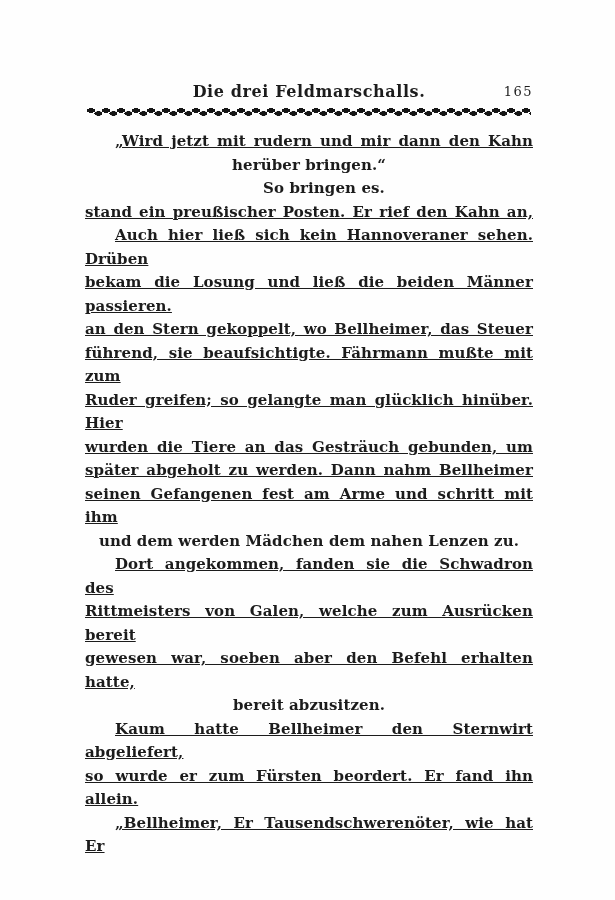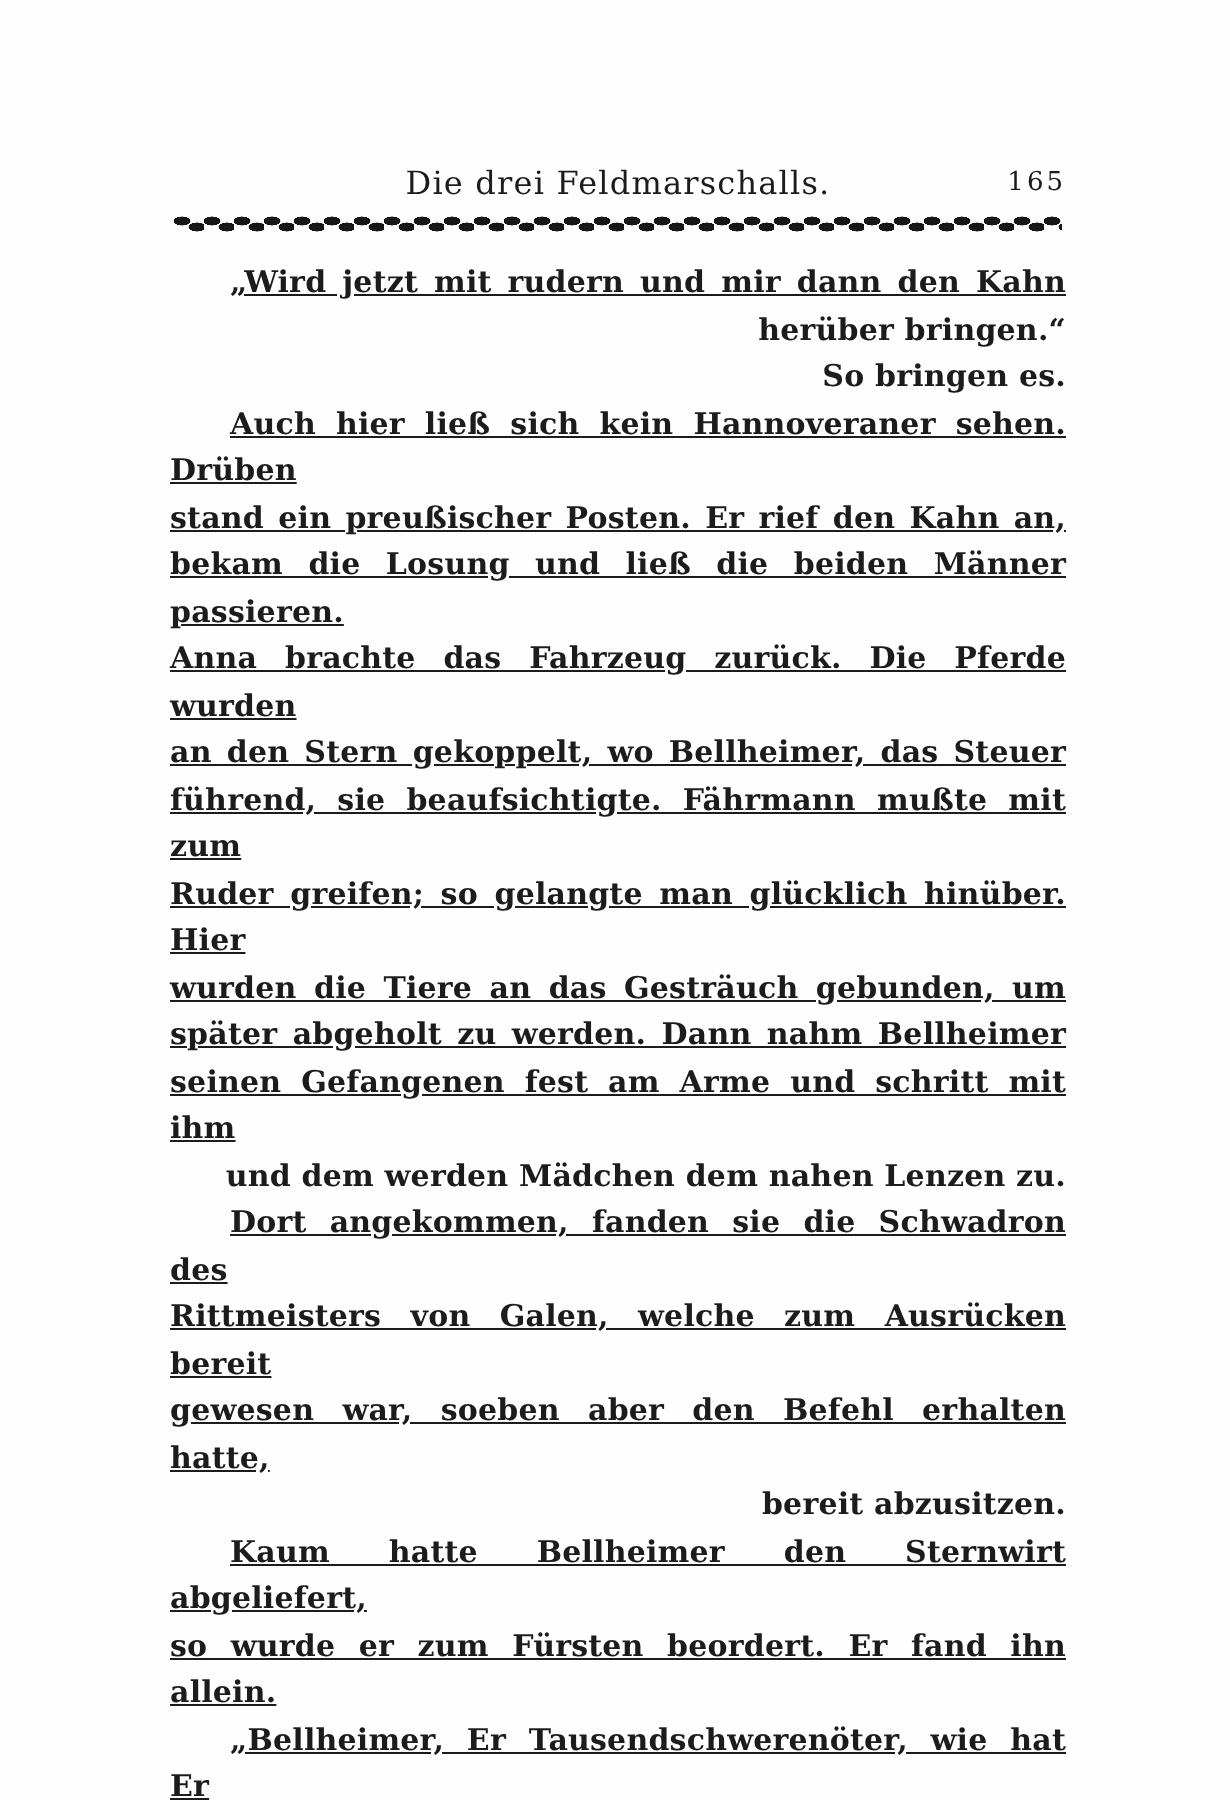--- a/index.html
+++ b/index.html
@@ -30,7 +30,7 @@
     left: 50%; top: 0;
     transform: translateX(-50%);
     font-size: 16px;
-    font-weight: normal;
+    font-weight: bold;
     letter-spacing: 0.6px;
     white-space: nowrap;
   }

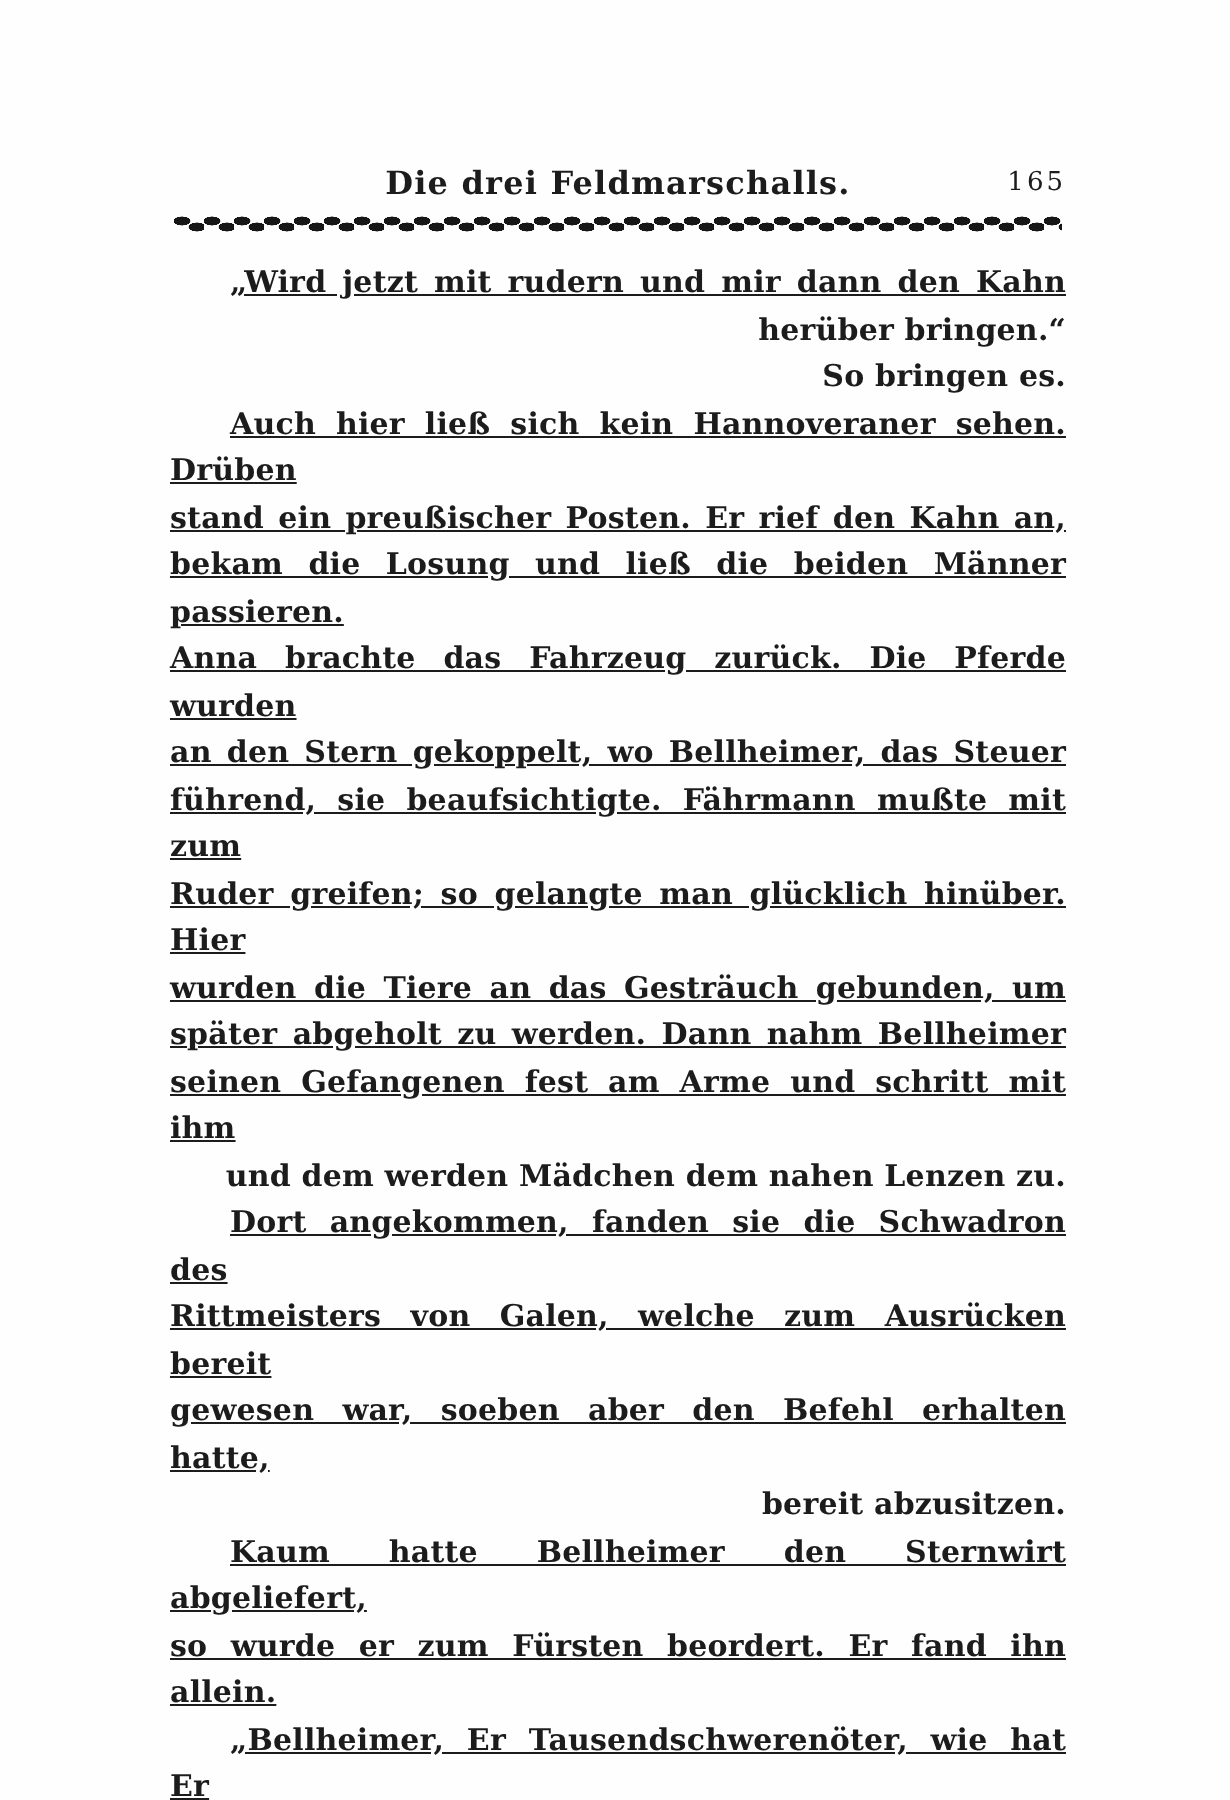--- a/index.html
+++ b/index.html
@@ -60,7 +60,7 @@
     line-height: 23.5px;
     letter-spacing: 0.1px;
   }
-  .line { text-align: right; }
+  .line { text-align: center; }
   .jl { text-align: justify; text-align-last: justify; text-decoration: underline; }
   .indent { text-indent: 30px; }
 </style>

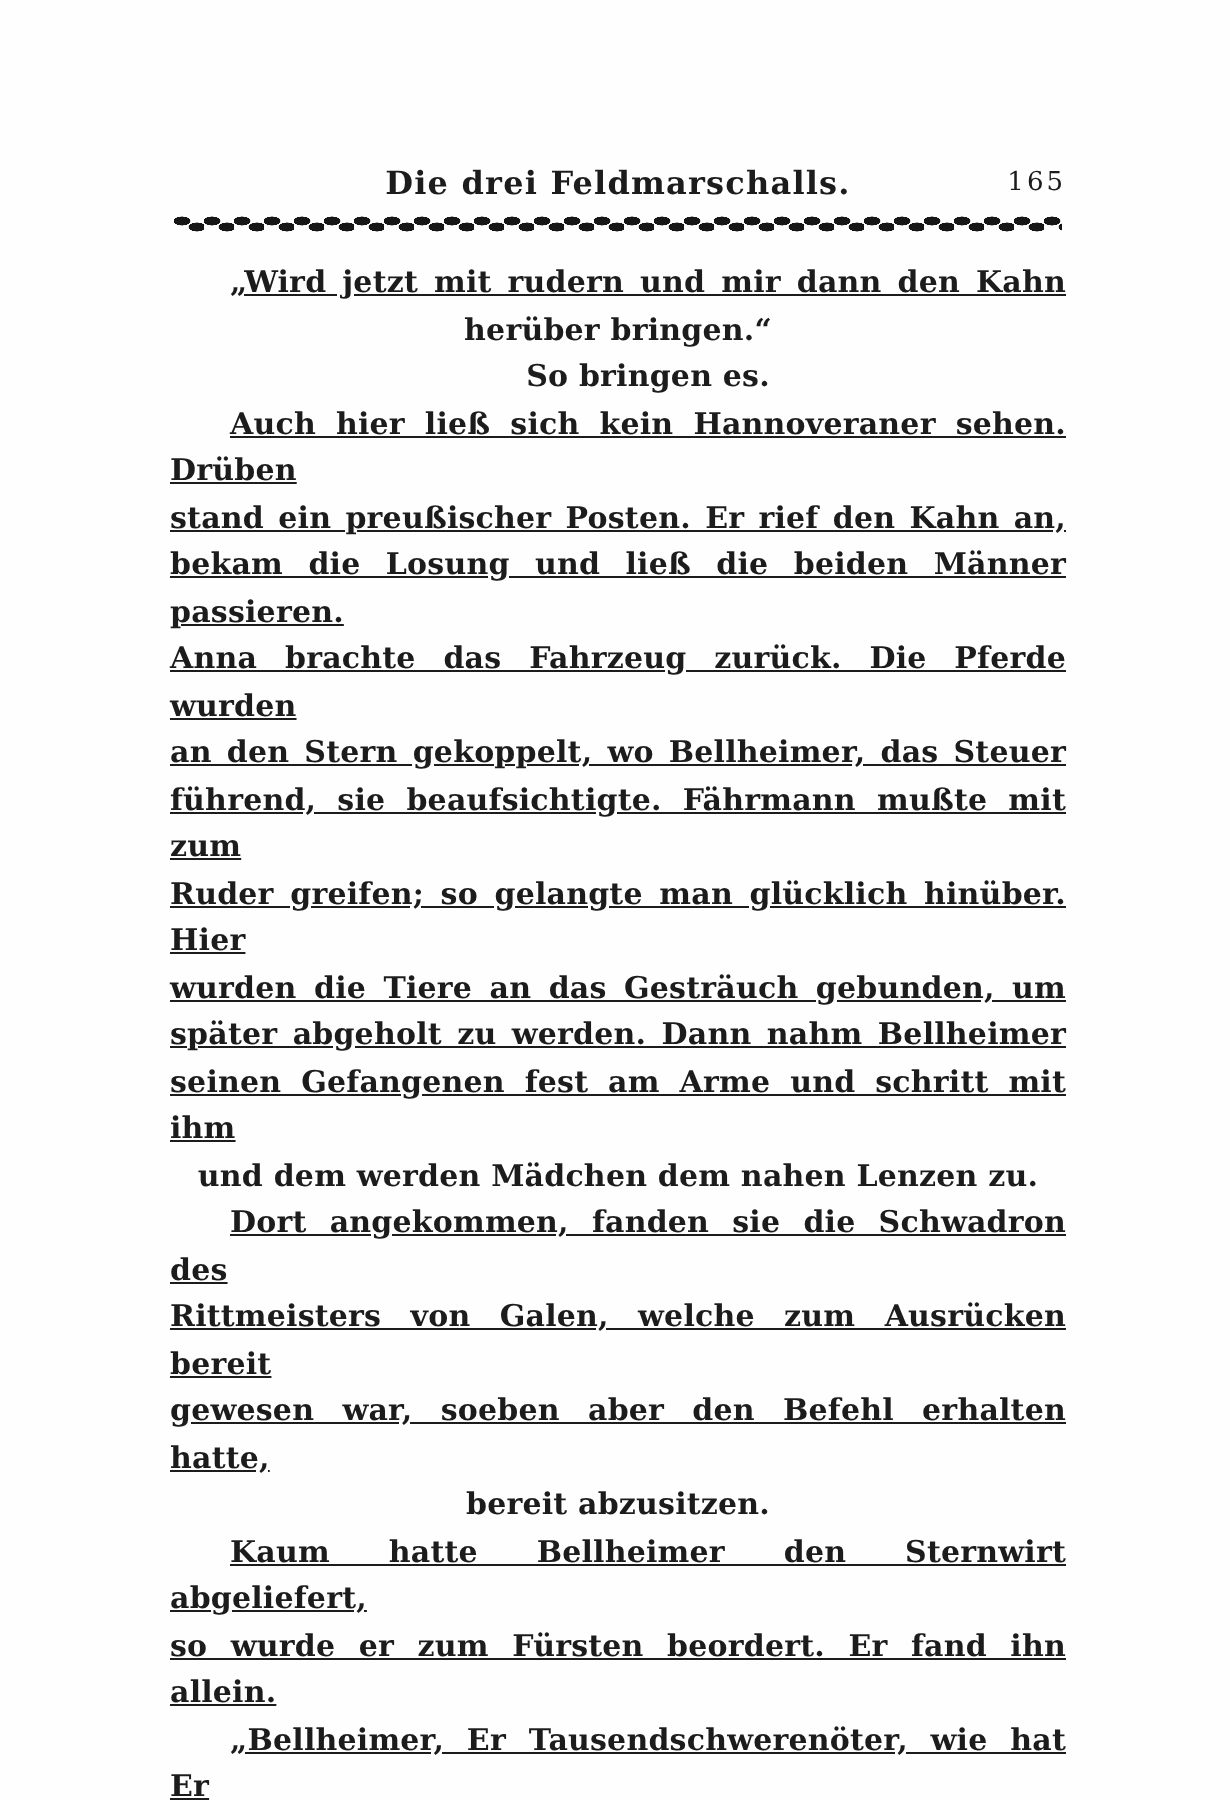--- a/index.html
+++ b/index.html
@@ -89,8 +89,8 @@
       </div>
 
       <div>
+        <div class="line jl">stand ein preußischer Posten. Er rief den Kahn an,</div>
         <div class="line jl indent">Auch hier ließ sich kein Hannoveraner sehen. Drüben</div>
-        <div class="line jl">stand ein preußischer Posten. Er rief den Kahn an,</div>
         <div class="line jl">bekam die Losung und ließ die beiden Männer passieren.</div>
         <div class="line jl">Anna brachte das Fahrzeug zurück. Die Pferde wurden</div>
         <div class="line jl">an den Stern gekoppelt, wo Bellheimer, das Steuer</div>

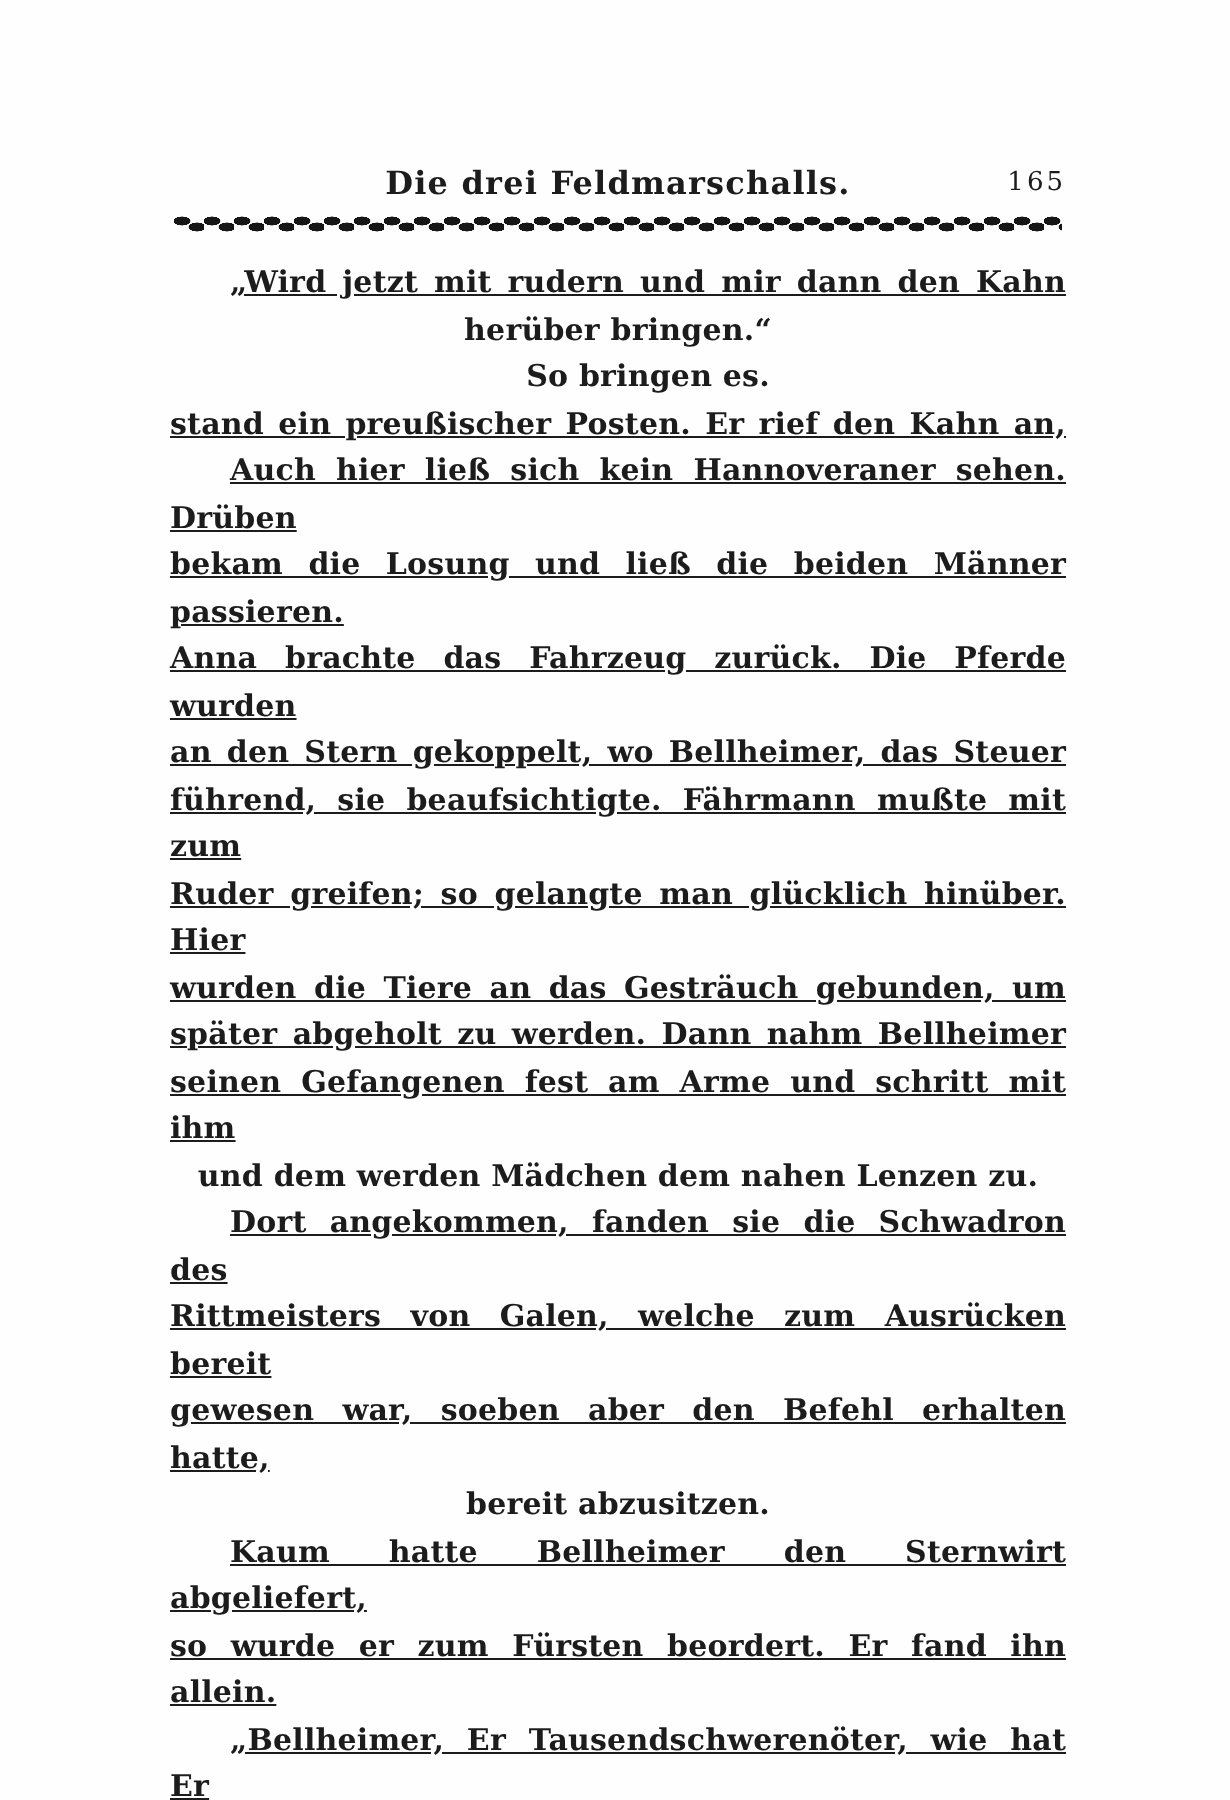--- a/index.html
+++ b/index.html
@@ -92,7 +92,6 @@
         <div class="line jl">stand ein preußischer Posten. Er rief den Kahn an,</div>
         <div class="line jl indent">Auch hier ließ sich kein Hannoveraner sehen. Drüben</div>
         <div class="line jl">bekam die Losung und ließ die beiden Männer passieren.</div>
-        <div class="line jl">Anna brachte das Fahrzeug zurück. Die Pferde wurden</div>
         <div class="line jl">an den Stern gekoppelt, wo Bellheimer, das Steuer</div>
         <div class="line jl">führend, sie beaufsichtigte. Fährmann mußte mit zum</div>
         <div class="line jl">Ruder greifen; so gelangte man glücklich hinüber. Hier</div>

